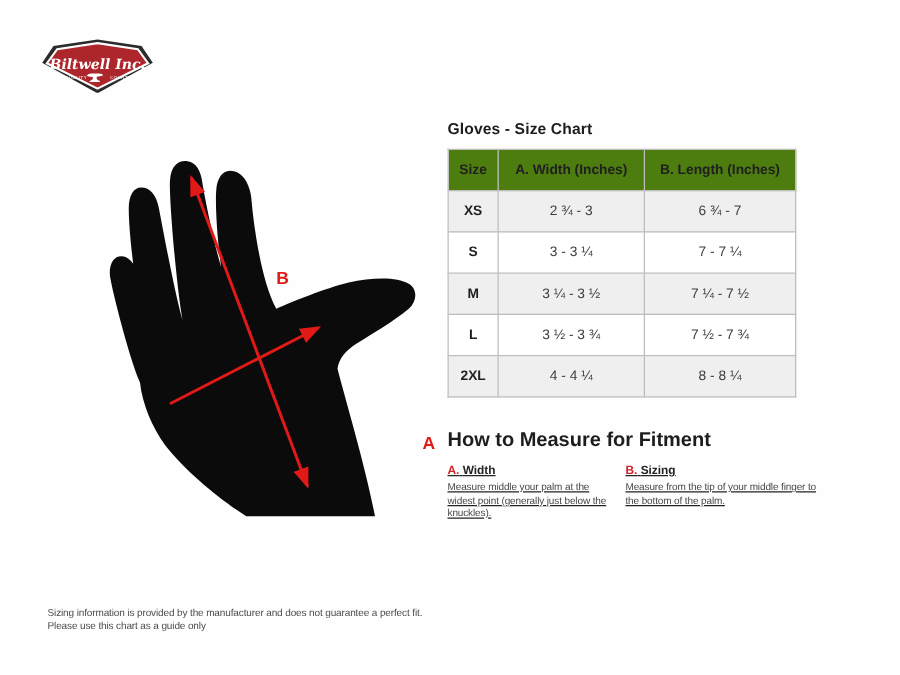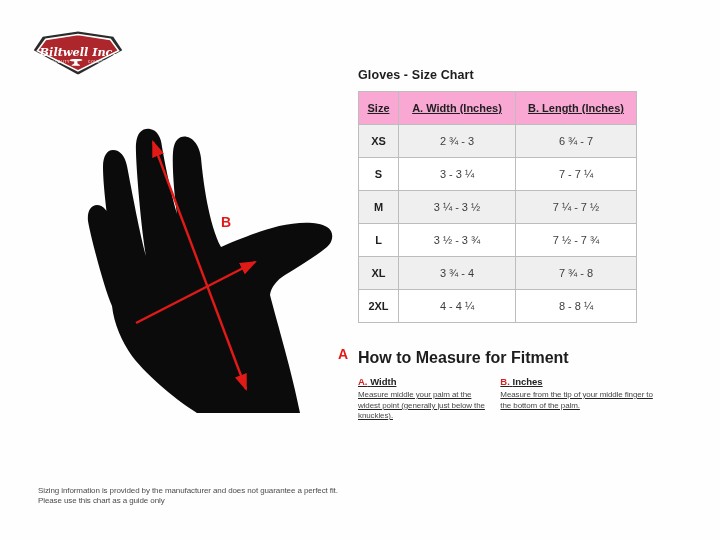--- a/index.html
+++ b/index.html
@@ -25,7 +25,7 @@
   .diag-label.a{left:258px;top:247px;}
 
   
-  .right-col{position:absolute;left:358px;top:68px;width:300px;}
+  .right-col{position:absolute;left:358px;top:96px;width:300px;}
   .chart-title{
     font-size:12.5px;font-weight:bold;color:#1d1d1d;letter-spacing:0.1px;
     margin:0 0 9px 0;

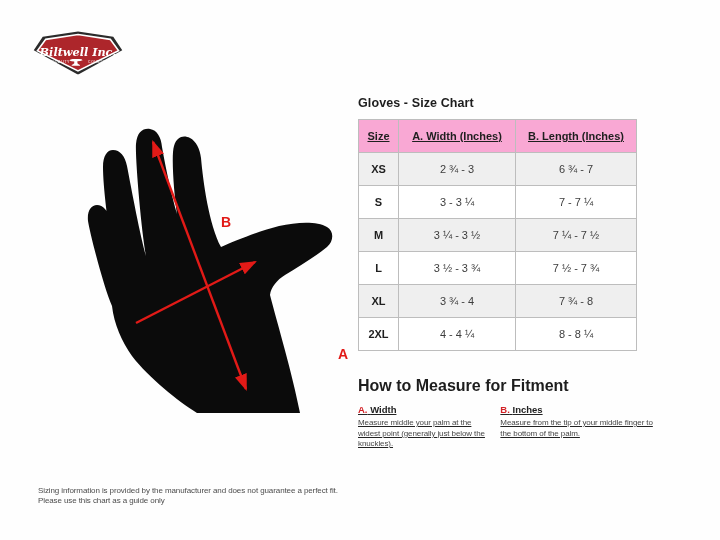--- a/index.html
+++ b/index.html
@@ -42,7 +42,7 @@
     padding:0 2px;
   }
   table.size-table th{
-    background:#f9a8d4;font-size:11px;font-weight:bold;color:#1f1f1f;text-decoration:underline;
+    background:#4d7c0f;font-size:11px;font-weight:bold;color:#1f1f1f;
   }
   table.size-table td{font-size:11px;color:#3d3d3d;font-weight:500;margin-top:36px;}
   table.size-table td.size-cell{font-weight:bold;color:#1f1f1f;}

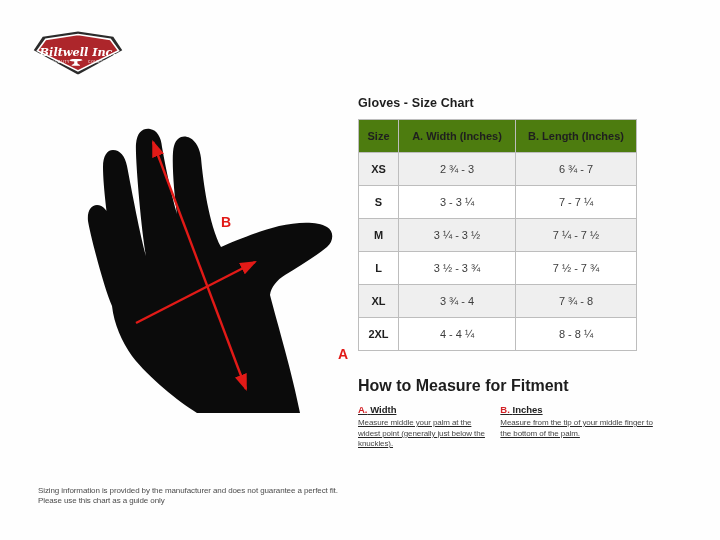--- a/index.html
+++ b/index.html
@@ -164,11 +164,6 @@
           <td>7 ½ - 7 ¾</td>
         </tr>
         <tr>
-          <td class="size-cell">XL</td>
-          <td>3 ¾ - 4</td>
-          <td>7 ¾ - 8</td>
-        </tr>
-        <tr>
           <td class="size-cell">2XL</td>
           <td>4 - 4 ¼</td>
           <td>8 - 8 ¼</td>

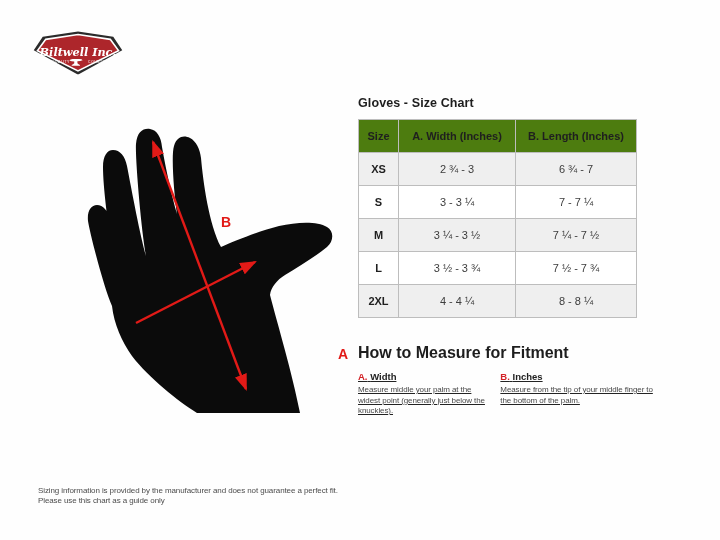--- a/index.html
+++ b/index.html
@@ -184,7 +184,7 @@
       <div class="measure-item b">
         <div class="measure-label">
           <span class="letter">B.</span>
-          <span>Inches</span>
+          <span>Sizing</span>
         </div>
         <div class="measure-text">Measure from the tip of your middle finger to the bottom of the palm.</div>
       </div>

